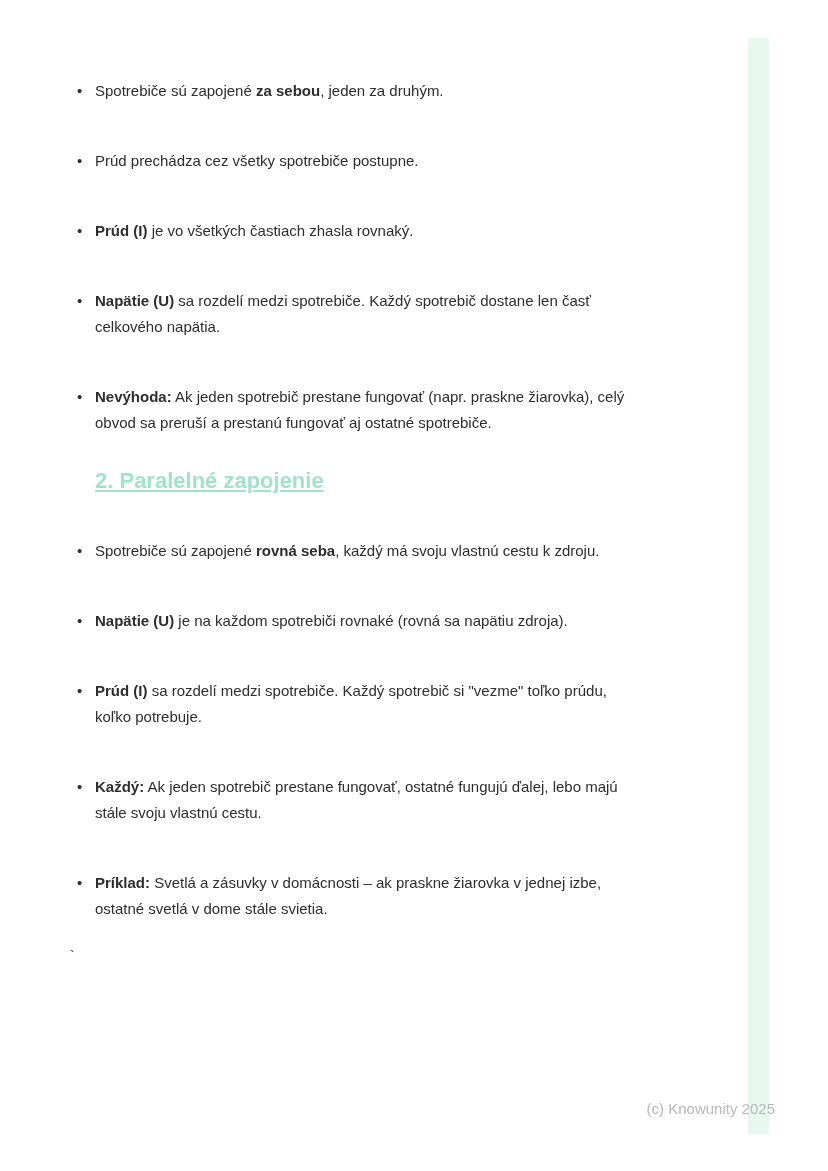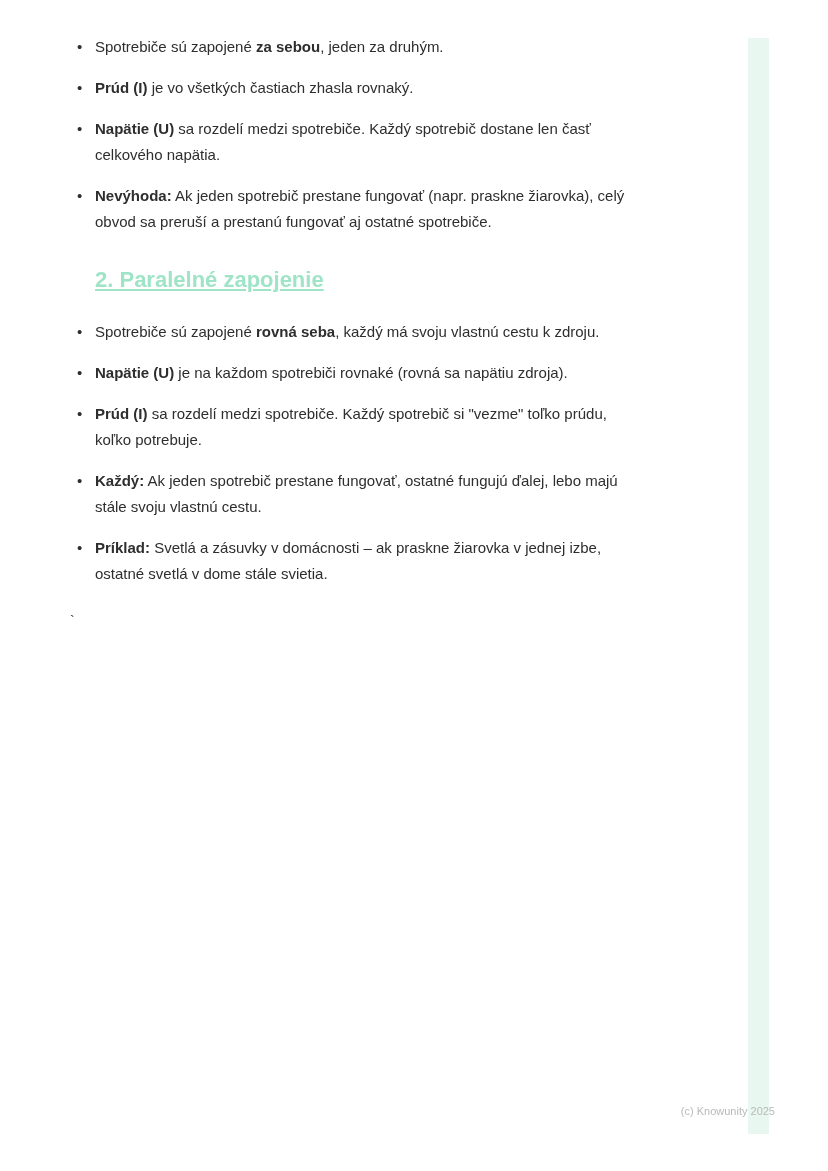--- a/index.html
+++ b/index.html
@@ -43,6 +43,7 @@
     font-size:15px;
     line-height:26px;
     margin-bottom:15px;
+    margin-top:44px;
   }
   ul.bullet-list li::before{
     content:"•";

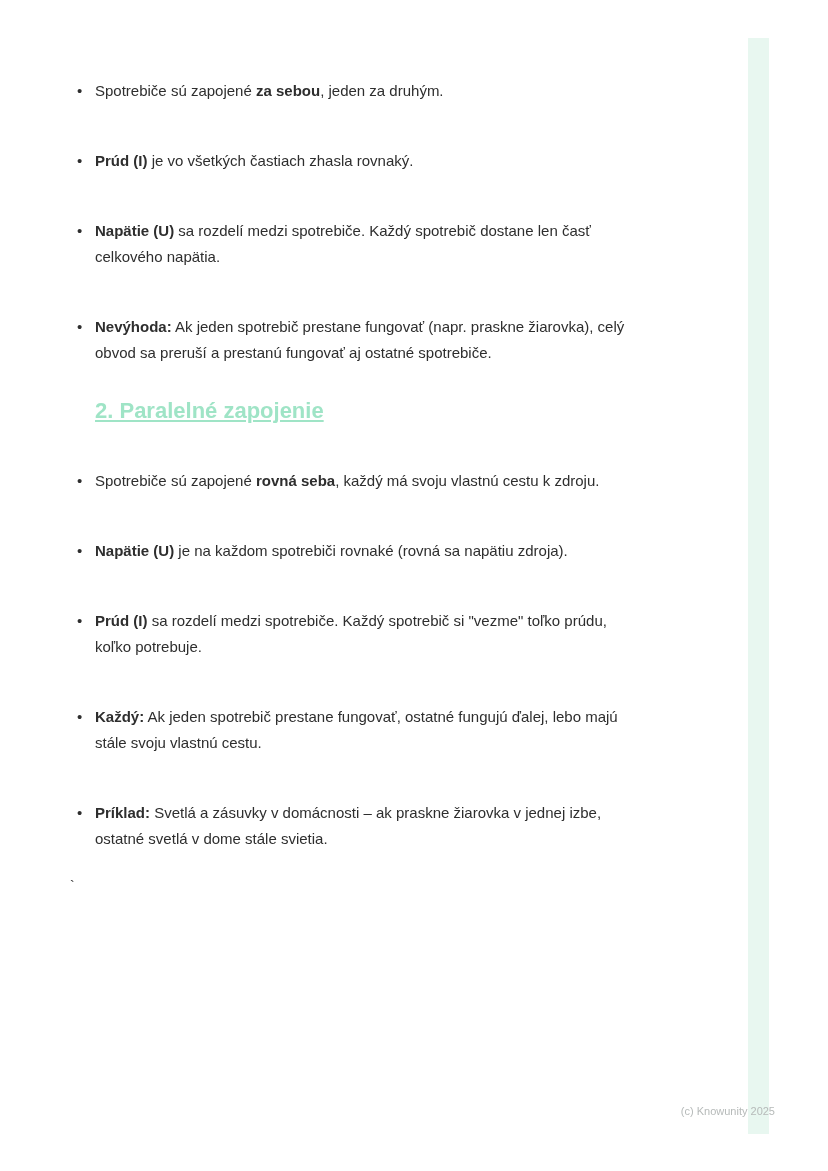--- a/index.html
+++ b/index.html
@@ -88,6 +88,7 @@
 
     <ul class="bullet-list">
       <li><span class="seg">Spotrebiče sú zapojené </span><span class="seg bold">za sebou</span><span class="seg">, jeden za druhým.</span></li>
+      <li><span class="seg">Prúd prechádza cez všetky spotrebiče postupne.</span></li>
       <li><span class="seg bold">Prúd (I)</span><span class="seg"> je vo všetkých častiach zhasla rovnaký.</span></li>
       <li><span class="seg bold">Napätie (U)</span><span class="seg"> sa rozdelí medzi spotrebiče. Každý spotrebič dostane len časť celkového napätia.</span></li>
       <li><span class="seg bold">Nevýhoda:</span><span class="seg"> Ak jeden spotrebič prestane fungovať (napr. praskne žiarovka), celý obvod sa preruší a prestanú fungovať aj ostatné spotrebiče.</span></li>

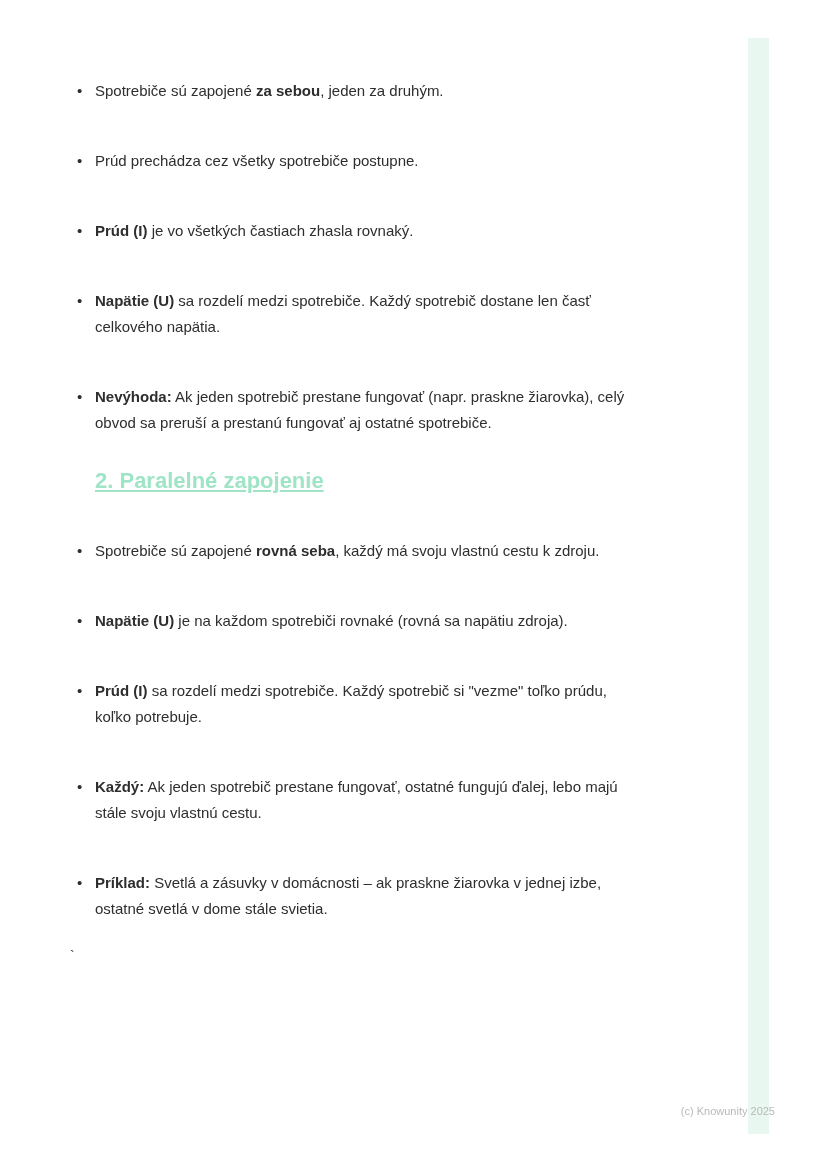--- a/index.html
+++ b/index.html
@@ -72,7 +72,7 @@
     position:absolute;
     right:53px;
     bottom:54px;
-    font-size:11px;
+    font-size:15px;
     color:var(--footer-text);
     z-index:2;
   }

